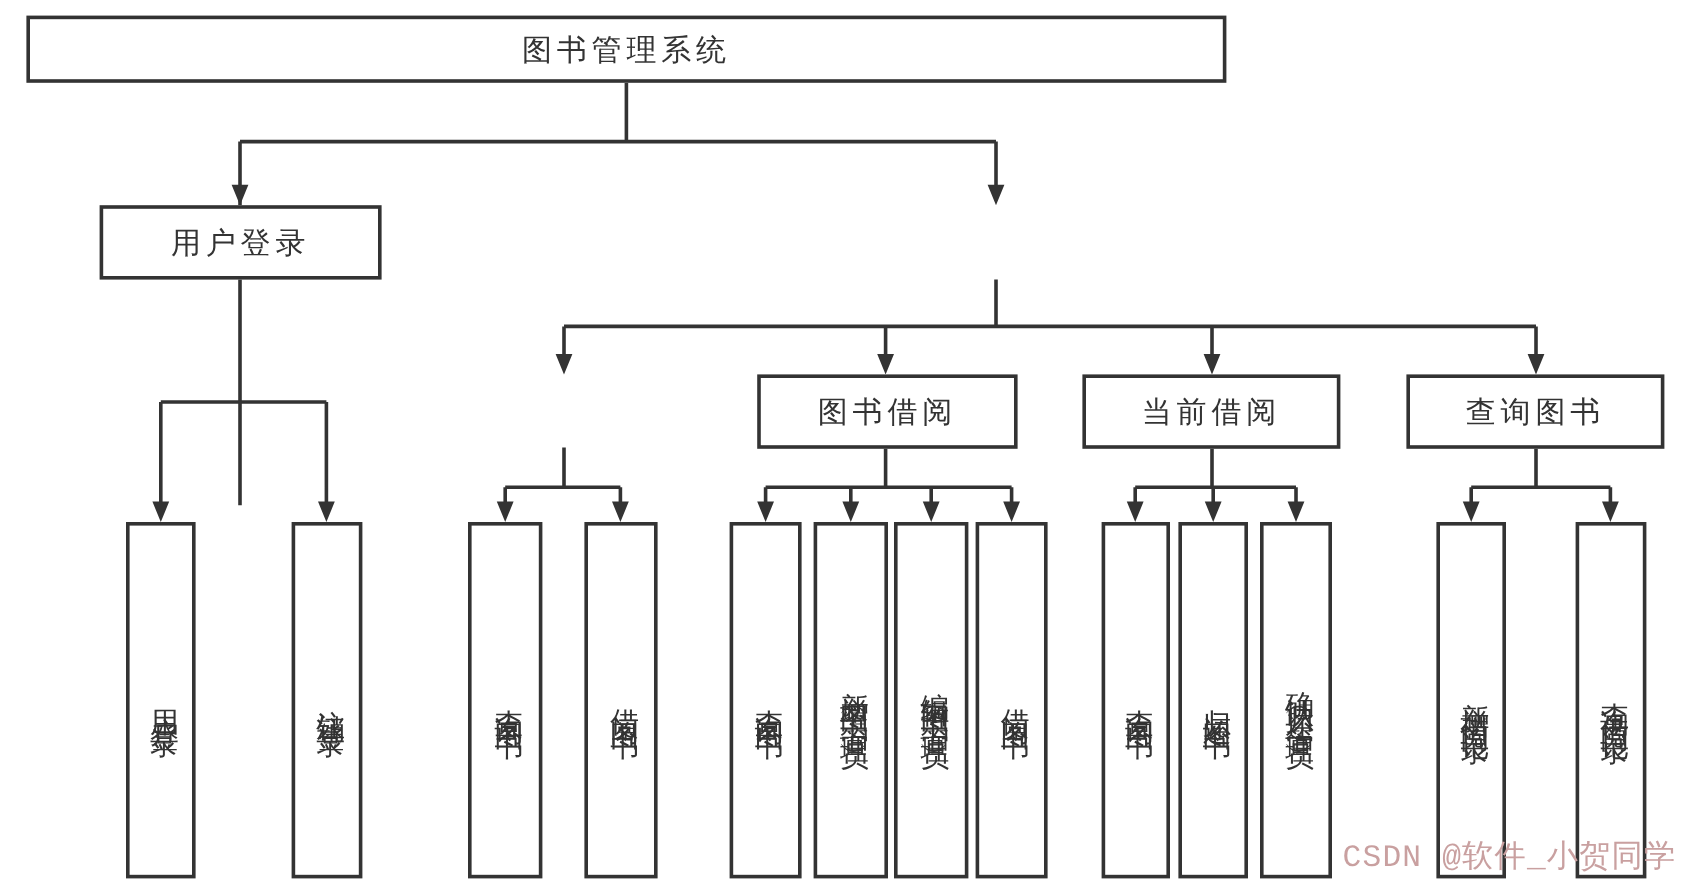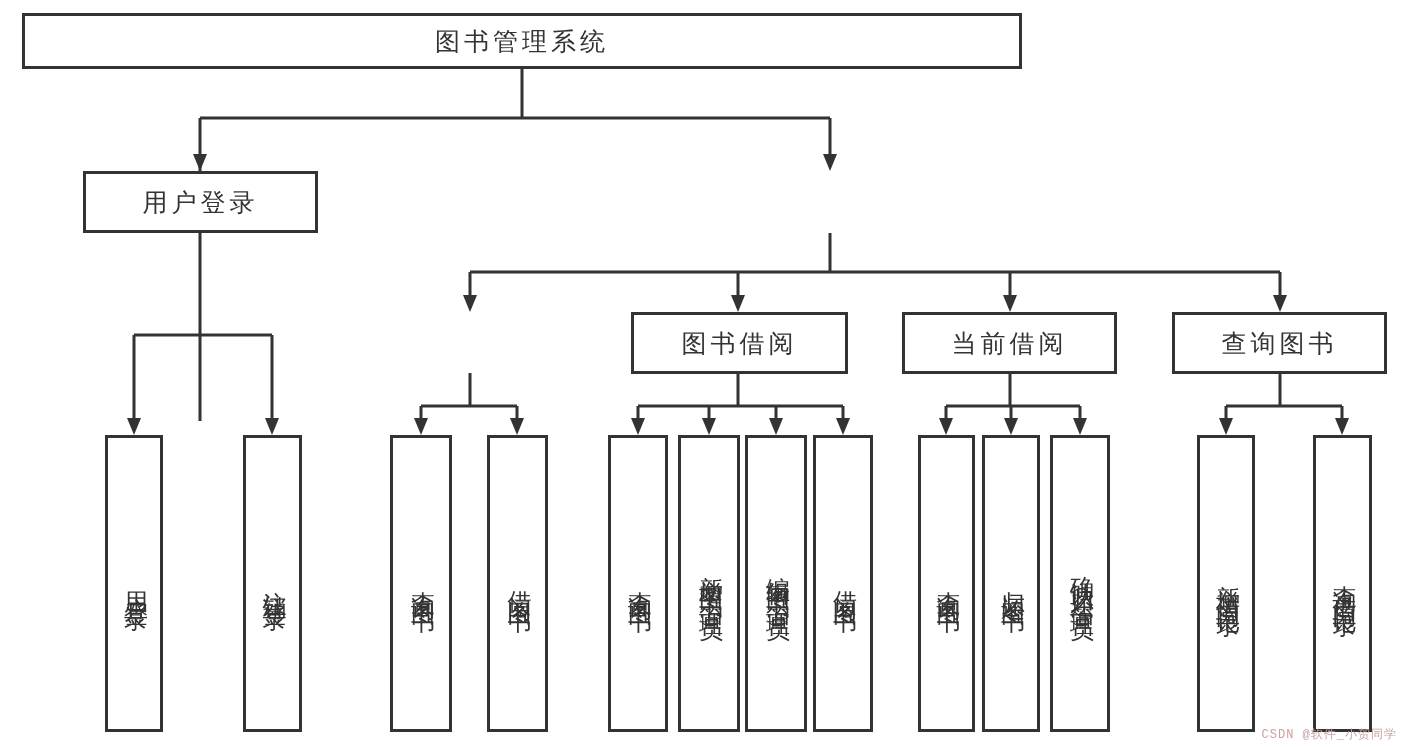--- a/index.html
+++ b/index.html
@@ -39,8 +39,8 @@
   .watermark{
     position:absolute;
     right:8px;
-    bottom:4px;
-    font-size:12px;
+    bottom:16px;
+    font-size:26px;
     letter-spacing:1px;
     color:#c9a0a0;
     white-space:nowrap;

